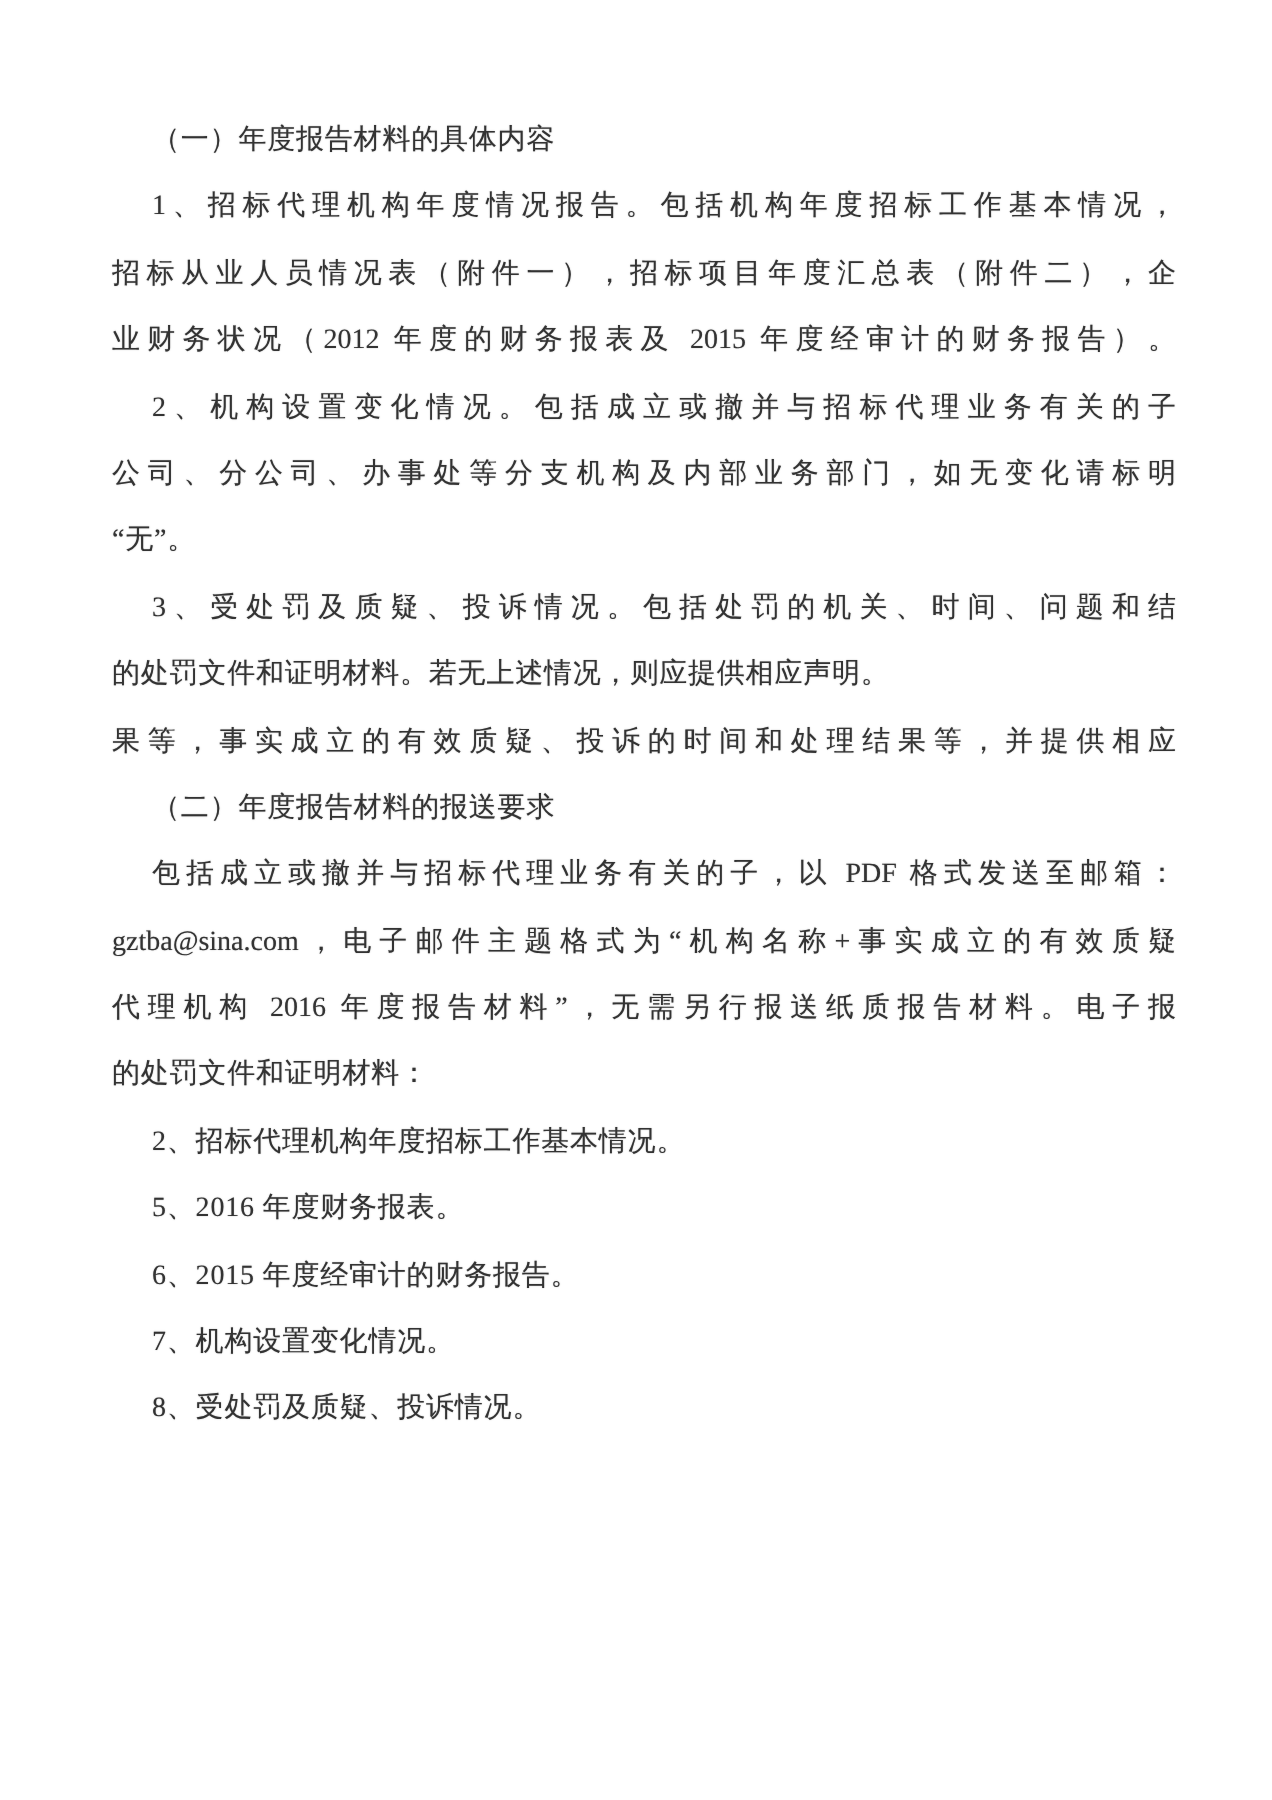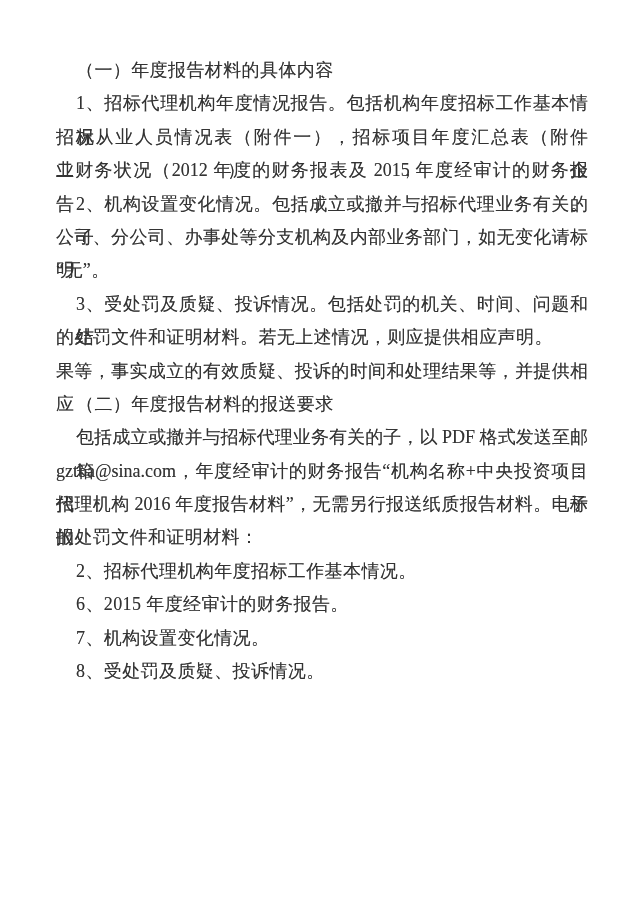--- a/index.html
+++ b/index.html
@@ -33,7 +33,7 @@
     width: 532px;
     height: 33.4px;
     line-height: 33.4px;
-    font-size: 18px;
+    font-size: 14px;
     letter-spacing: 0.4px;
     white-space: nowrap;
     text-align: left;

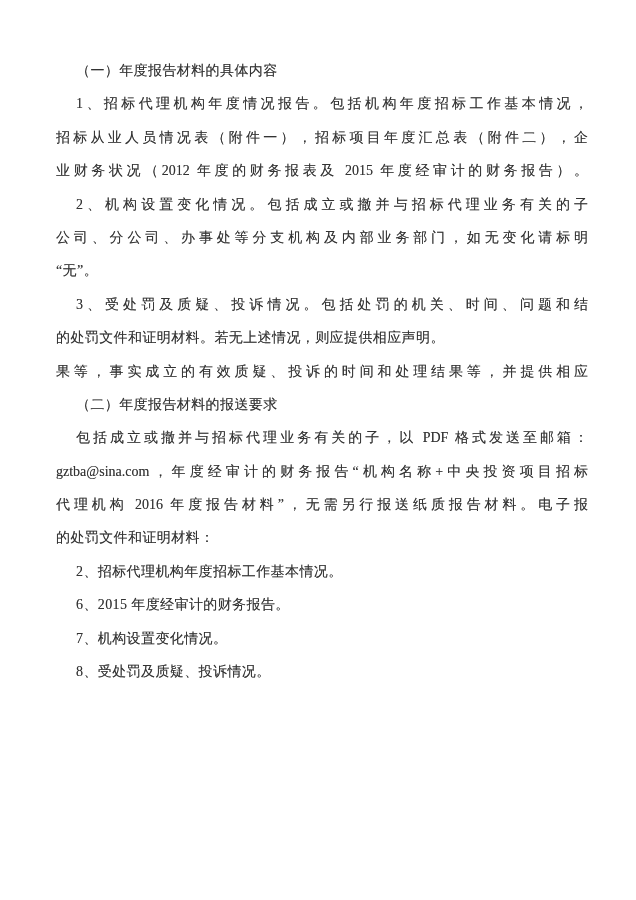--- a/index.html
+++ b/index.html
@@ -77,7 +77,7 @@
     </div>
     <div class="block">
       <div class="line indent justify">包括成立或撤并与招标代理业务有关的子，以 PDF 格式发送至邮箱：</div>
-      <div class="line justify">gztba@sina.com，年度经审计的财务报告“机构名称+中央投资项目招标</div>
+      <div class="line justify">gztba@sina.com，电子邮件主题格式为“机构名称+事实成立的有效质疑</div>
       <div class="line justify">代理机构 2016 年度报告材料”，无需另行报送纸质报告材料。电子报</div>
       <div class="line">的处罚文件和证明材料：</div>
     </div>

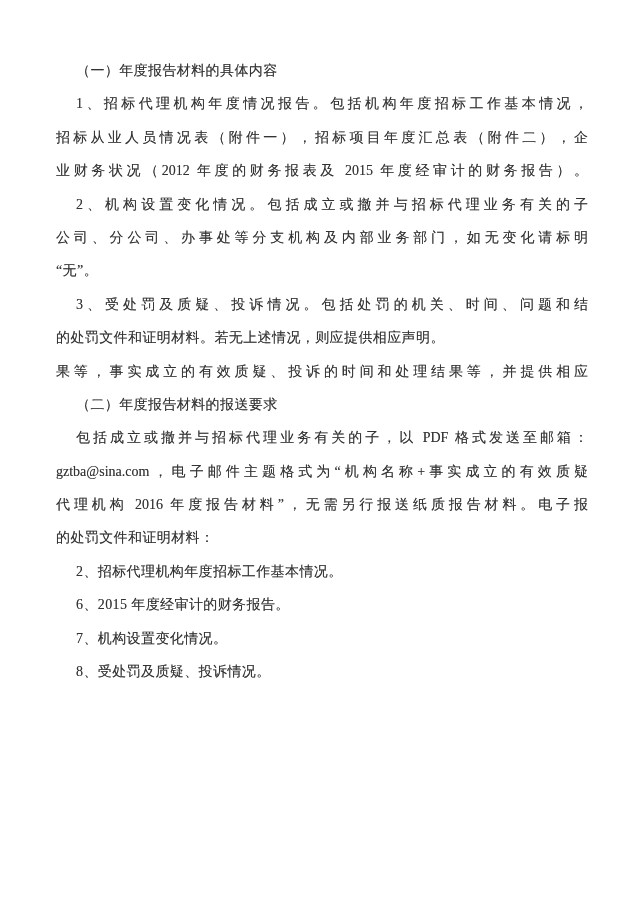--- a/index.html
+++ b/index.html
@@ -85,6 +85,9 @@
       <div class="line indent">2、招标代理机构年度招标工作基本情况。</div>
     </div>
     <div class="block">
+      <div class="line indent">5、2016 年度财务报表。</div>
+    </div>
+    <div class="block">
       <div class="line indent">6、2015 年度经审计的财务报告。</div>
     </div>
     <div class="block">

